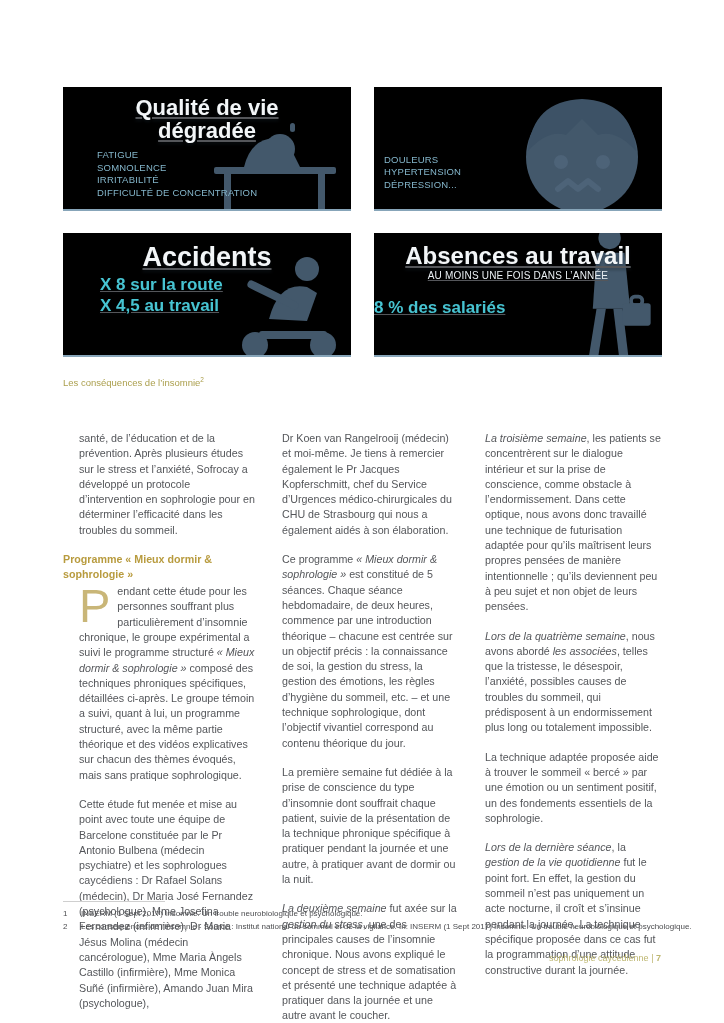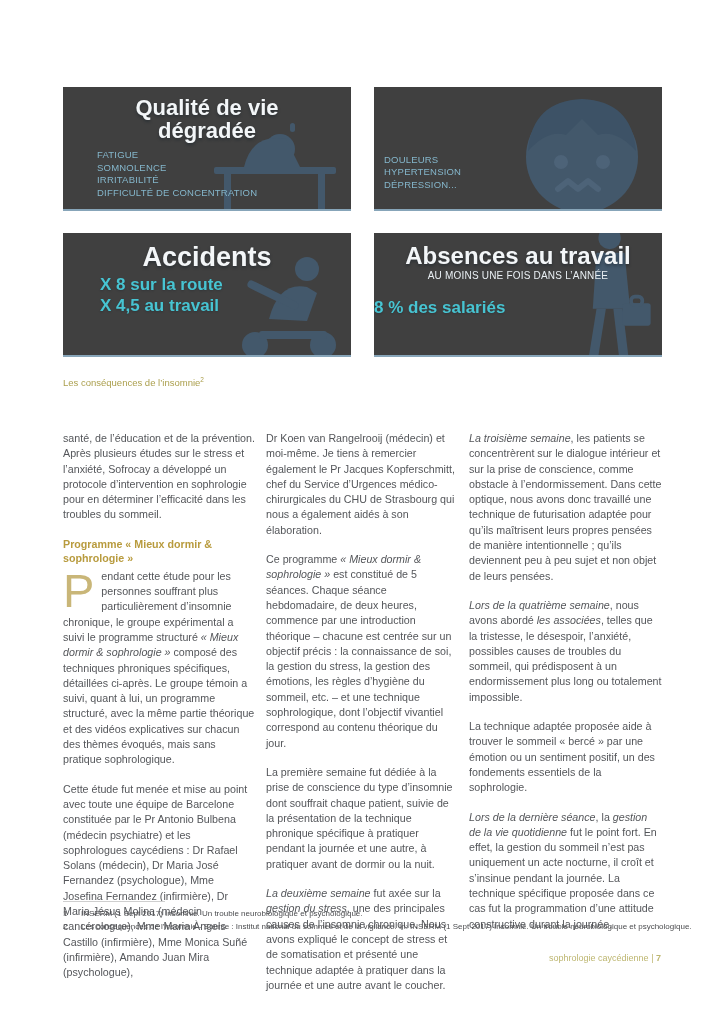--- a/index.html
+++ b/index.html
@@ -10,8 +10,8 @@
   .cards{position:absolute;left:63px;top:87px;display:grid;
          grid-template-columns:288px 288px;grid-template-rows:124px 124px;
          column-gap:23px;row-gap:22px;}
-  .card{position:relative;background:#404040;overflow:hidden;box-sizing:border-box;
-        border-bottom:2px solid #87a5b9;}
+  .card{position:relative;background:#000000;overflow:hidden;box-sizing:border-box;
+        border-bottom:2px solid #87a5b9;text-decoration:underline;}
   .card svg{position:absolute;}
   .card-content{position:relative;z-index:2;height:100%;}
   .card-title{color:#f3f6f8;text-align:center;font-weight:600;line-height:1.06;

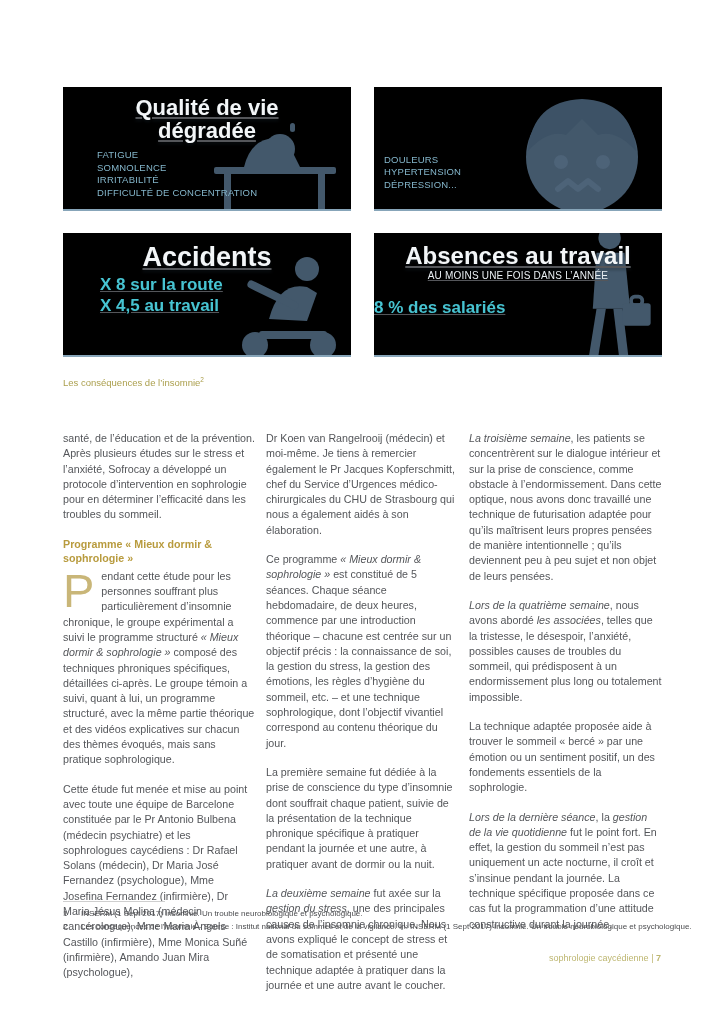--- a/index.html
+++ b/index.html
@@ -38,7 +38,7 @@
   .columns{position:absolute;left:63px;top:431px;width:599px;display:flex;gap:10px;
            font-size:10.7px;line-height:15.3px;color:#54565a;}
   .colm{width:193px;}
-  .colm p{margin:0 0 14px 0;}
+  .colm p{margin:0 0 14px 16px;}
   .it{font-style:italic;}
   .gold-heading{color:#b89b3e;font-weight:bold;font-size:10.7px;line-height:14.5px;
                 margin:0 0 3px 0;}

